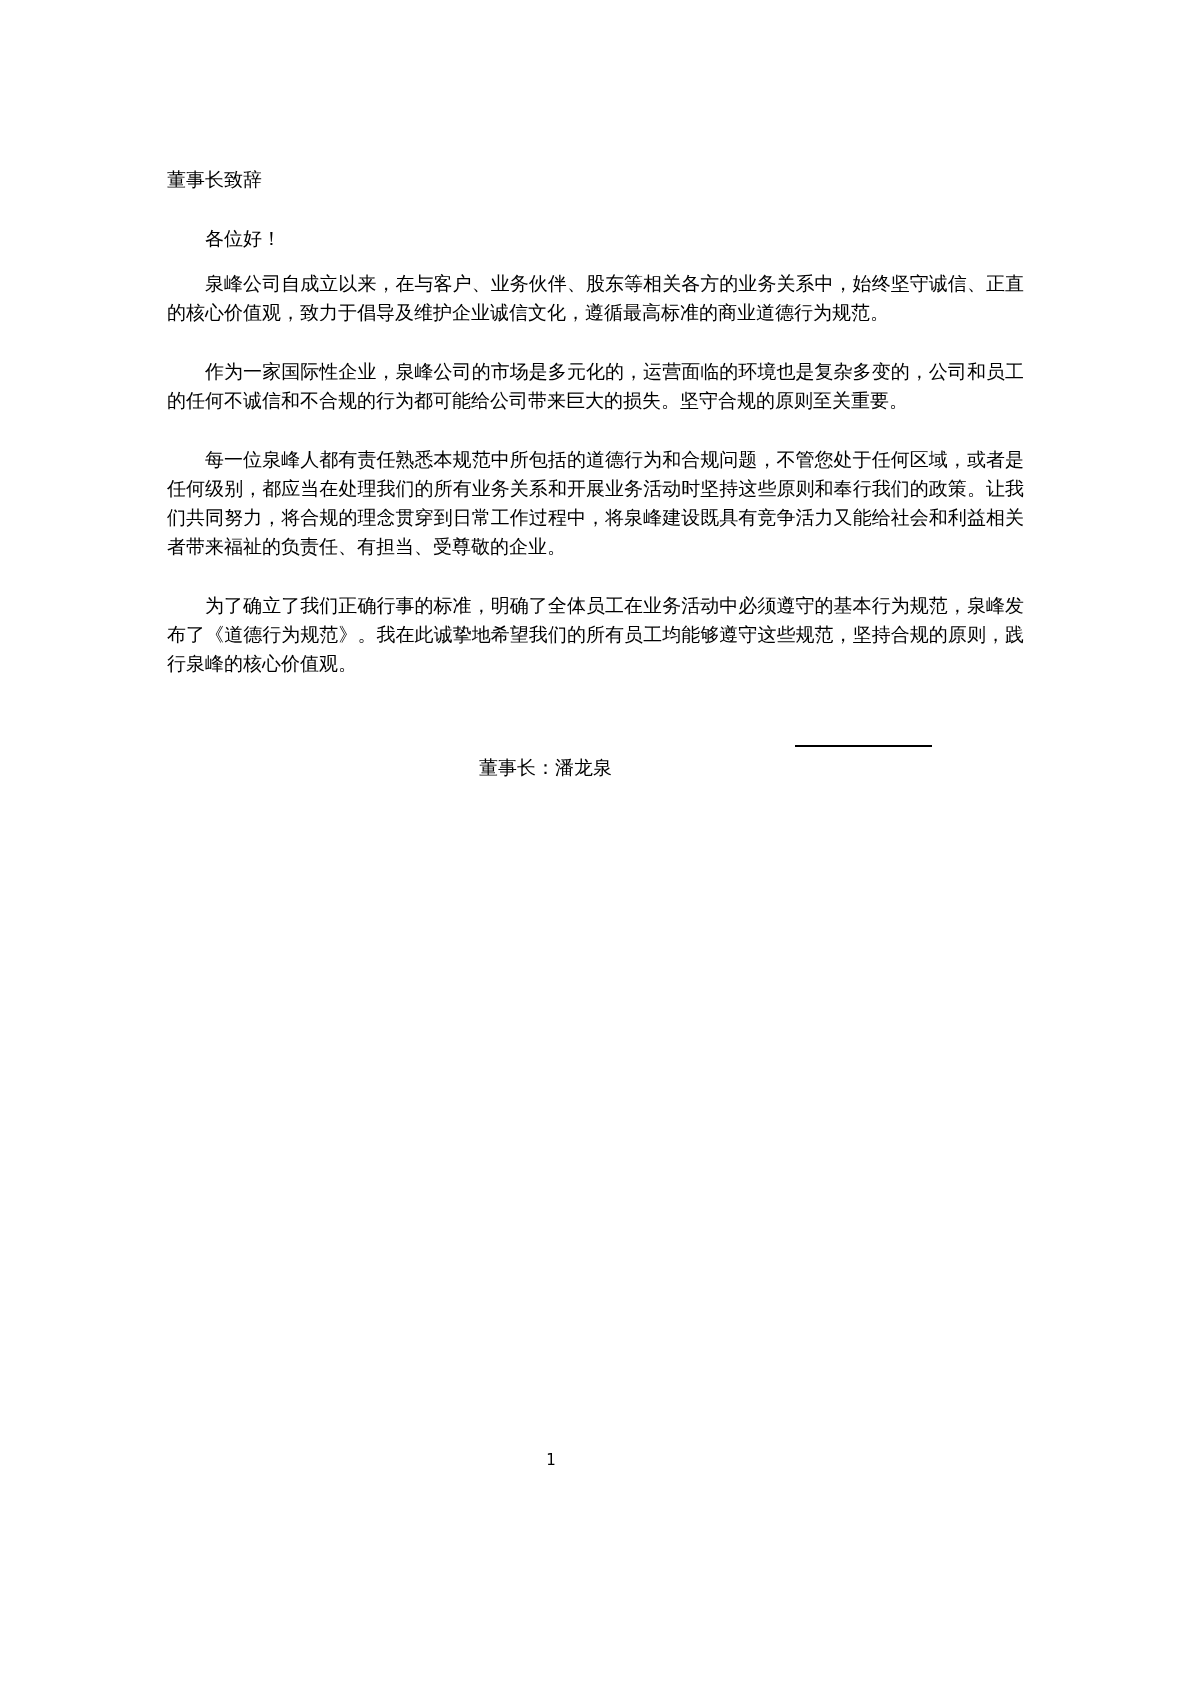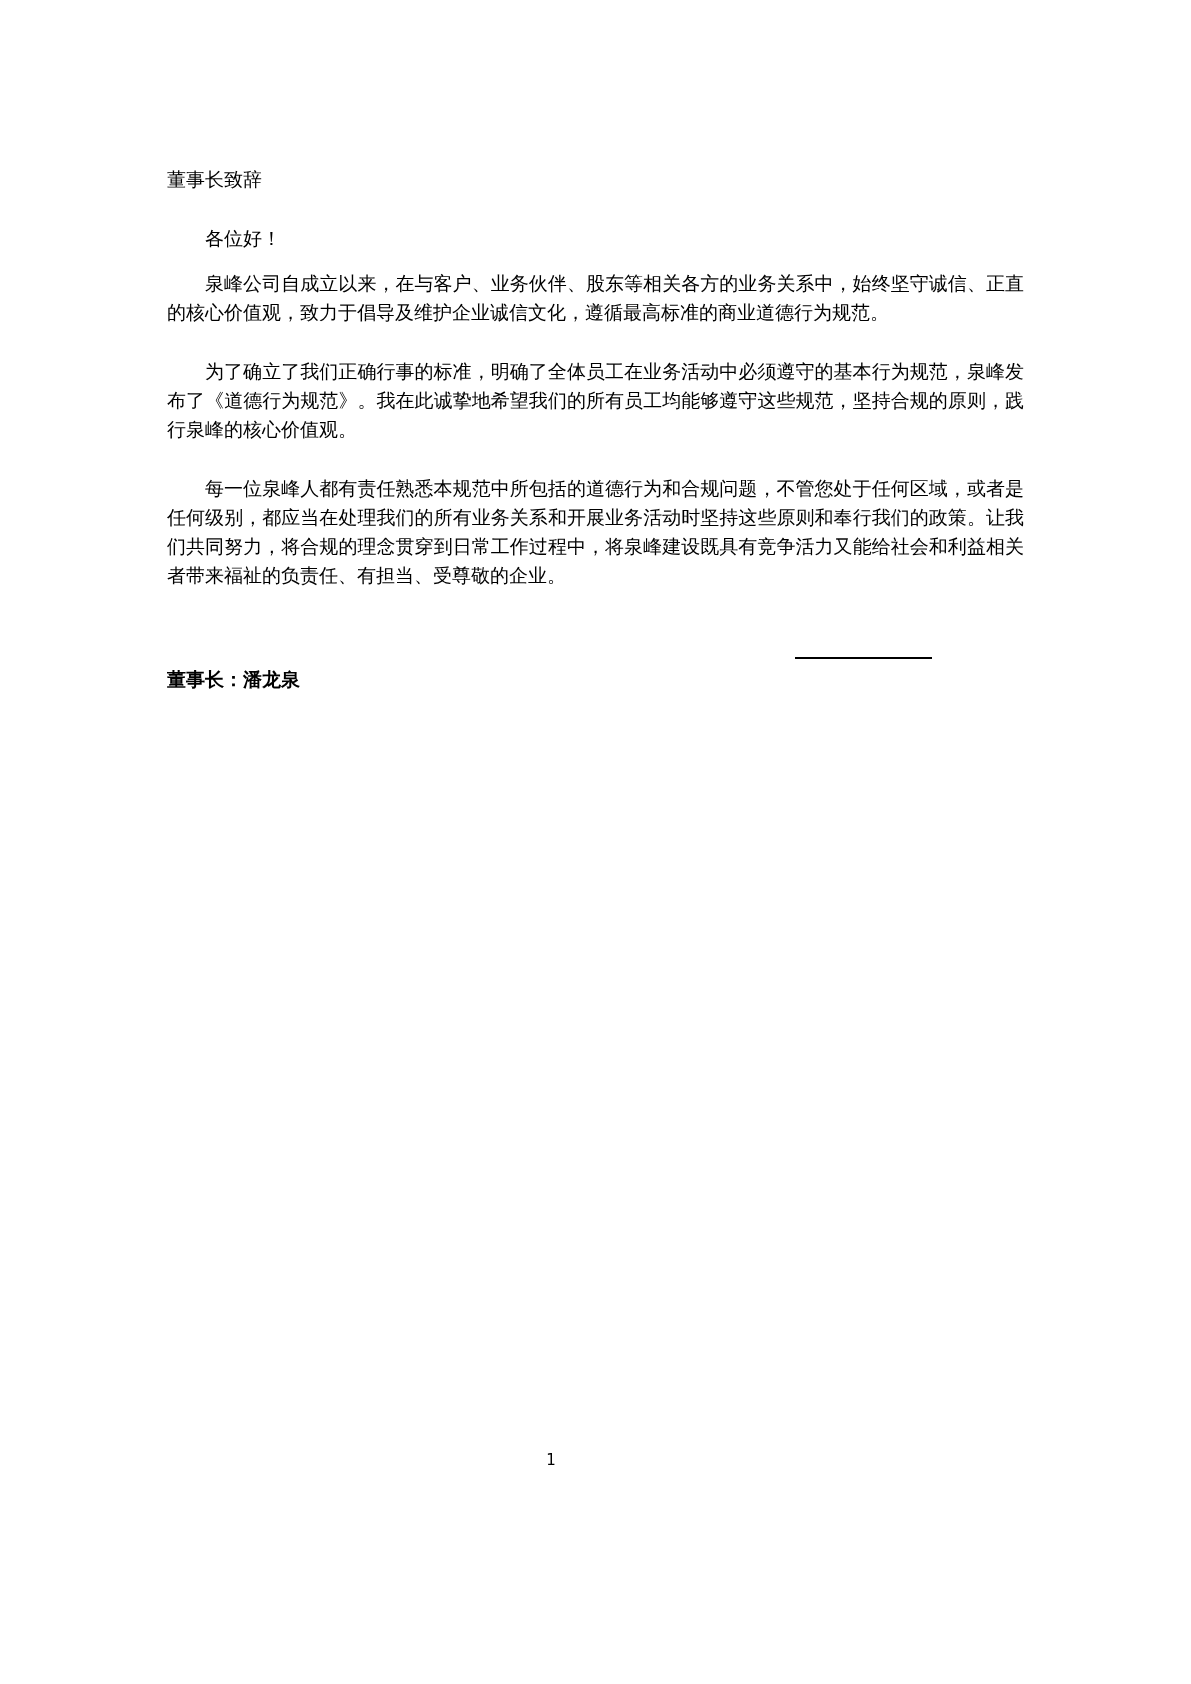--- a/index.html
+++ b/index.html
@@ -71,6 +71,7 @@
 
   <div class="para">泉峰公司自成立以来，在与客户、业务伙伴、股东等相关各方的业务关系中，始终坚守诚信、正直的核心价值观，致力于倡导及维护企业诚信文化，遵循最高标准的商业道德行为规范。</div>
 
+  <div class="para">作为一家国际性企业，泉峰公司的市场是多元化的，运营面临的环境也是复杂多变的，公司和员工的任何不诚信和不合规的行为都可能给公司带来巨大的损失。坚守合规的原则至关重要。</div>
 
   <div class="para">为了确立了我们正确行事的标准，明确了全体员工在业务活动中必须遵守的基本行为规范，泉峰发布了《道德行为规范》。我在此诚挚地希望我们的所有员工均能够遵守这些规范，坚持合规的原则，践行泉峰的核心价值观。</div>
 

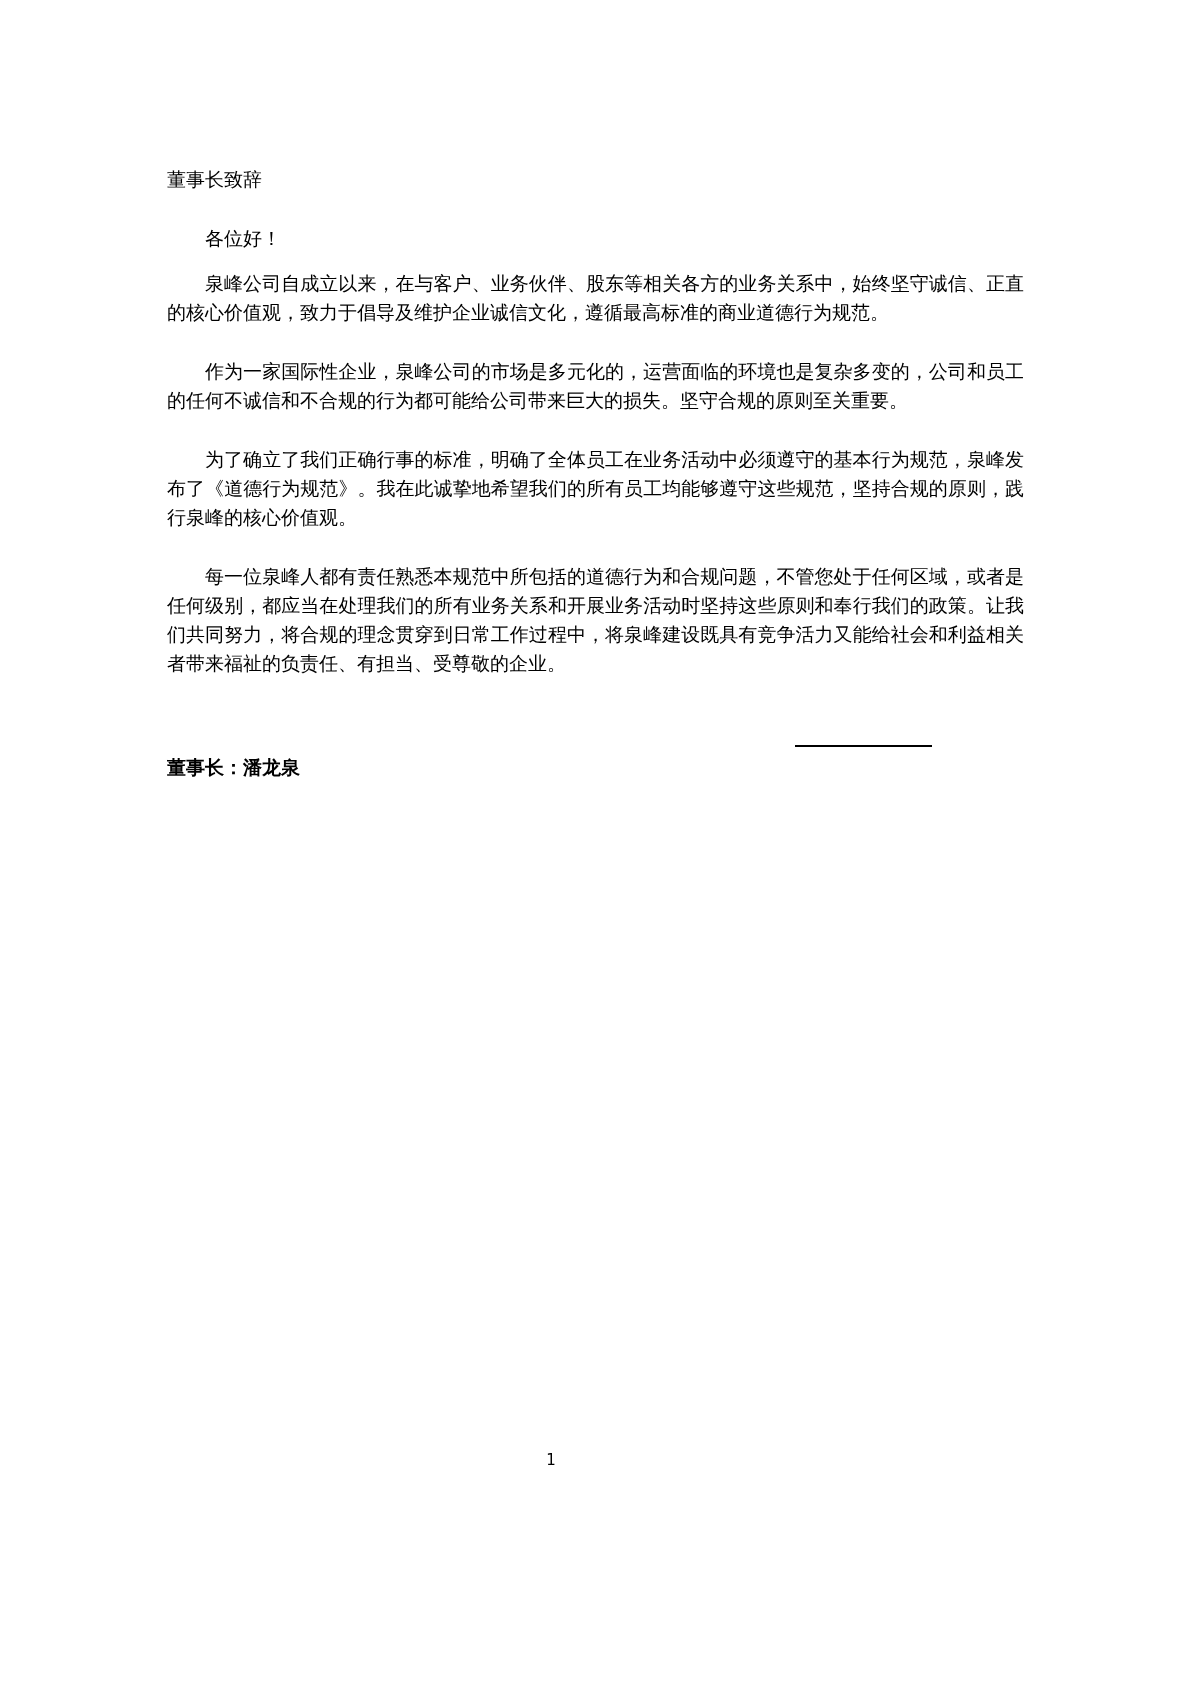--- a/index.html
+++ b/index.html
@@ -73,9 +73,9 @@
 
   <div class="para">作为一家国际性企业，泉峰公司的市场是多元化的，运营面临的环境也是复杂多变的，公司和员工的任何不诚信和不合规的行为都可能给公司带来巨大的损失。坚守合规的原则至关重要。</div>
 
+  <div class="para">每一位泉峰人都有责任熟悉本规范中所包括的道德行为和合规问题，不管您处于任何区域，或者是任何级别，都应当在处理我们的所有业务关系和开展业务活动时坚持这些原则和奉行我们的政策。让我们共同努力，将合规的理念贯穿到日常工作过程中，将泉峰建设既具有竞争活力又能给社会和利益相关者带来福祉的负责任、有担当、受尊敬的企业。</div>
+
   <div class="para">为了确立了我们正确行事的标准，明确了全体员工在业务活动中必须遵守的基本行为规范，泉峰发布了《道德行为规范》。我在此诚挚地希望我们的所有员工均能够遵守这些规范，坚持合规的原则，践行泉峰的核心价值观。</div>
-
-  <div class="para">每一位泉峰人都有责任熟悉本规范中所包括的道德行为和合规问题，不管您处于任何区域，或者是任何级别，都应当在处理我们的所有业务关系和开展业务活动时坚持这些原则和奉行我们的政策。让我们共同努力，将合规的理念贯穿到日常工作过程中，将泉峰建设既具有竞争活力又能给社会和利益相关者带来福祉的负责任、有担当、受尊敬的企业。</div>
 
   <div class="signature">
     <div class="signature-rule"></div>

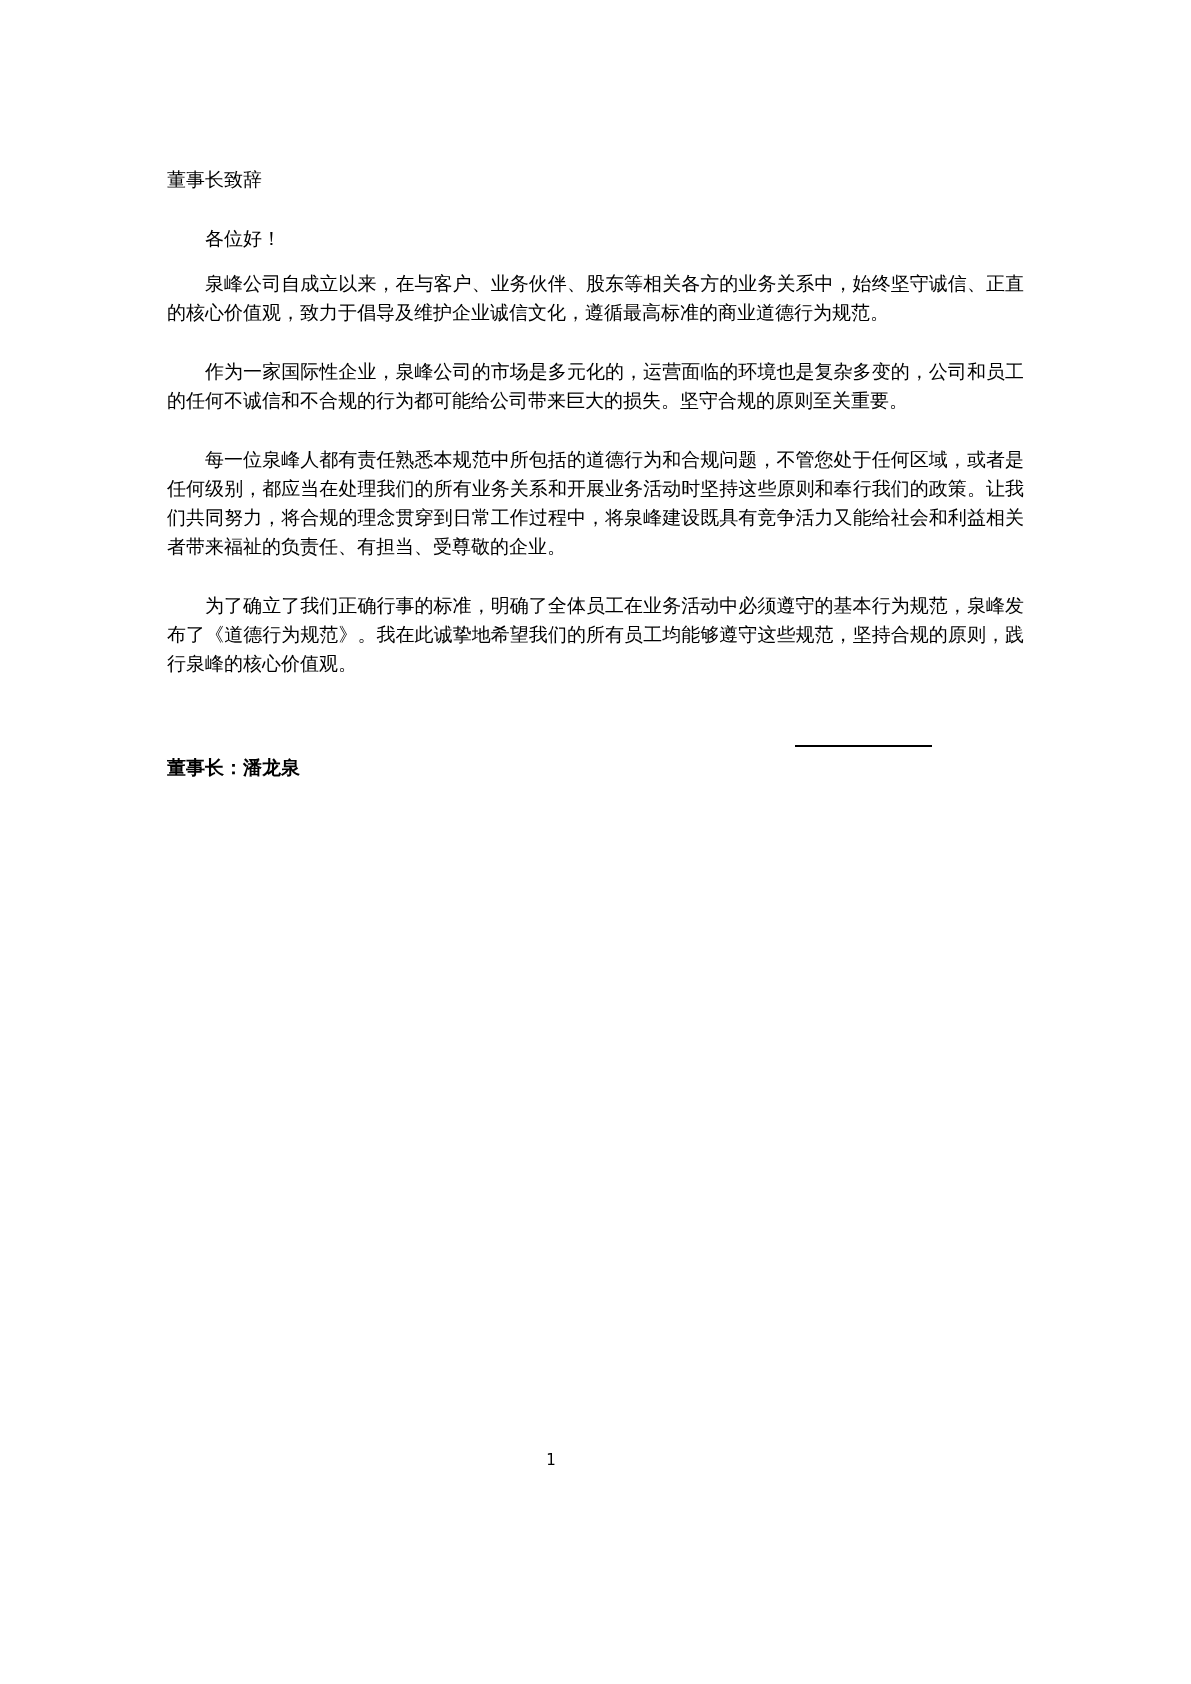--- a/index.html
+++ b/index.html
@@ -35,9 +35,8 @@
   }
   .signature {
     margin-top: 67px;
-    text-align: left;
+    text-align: center;
     padding-right: 100px;
-    font-weight: bold;
   }
   .signature-rule {
     margin-left: auto;

